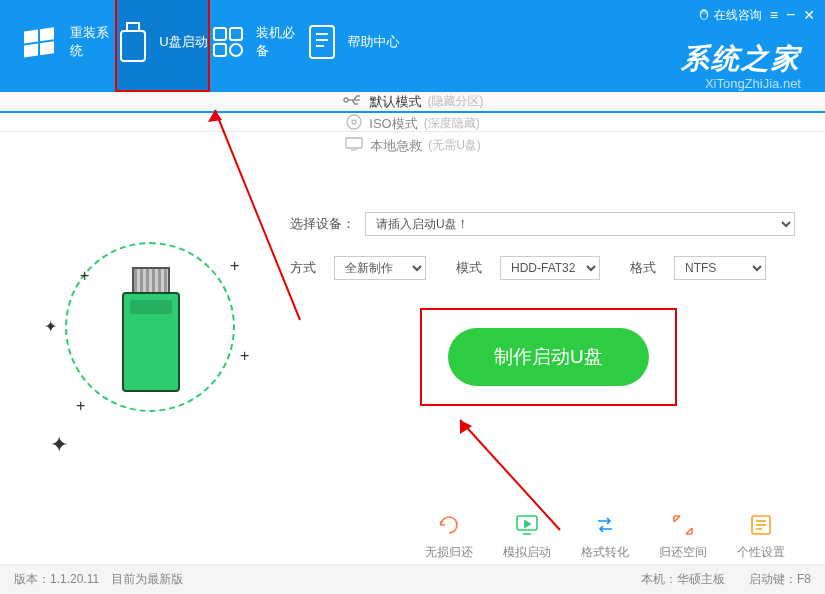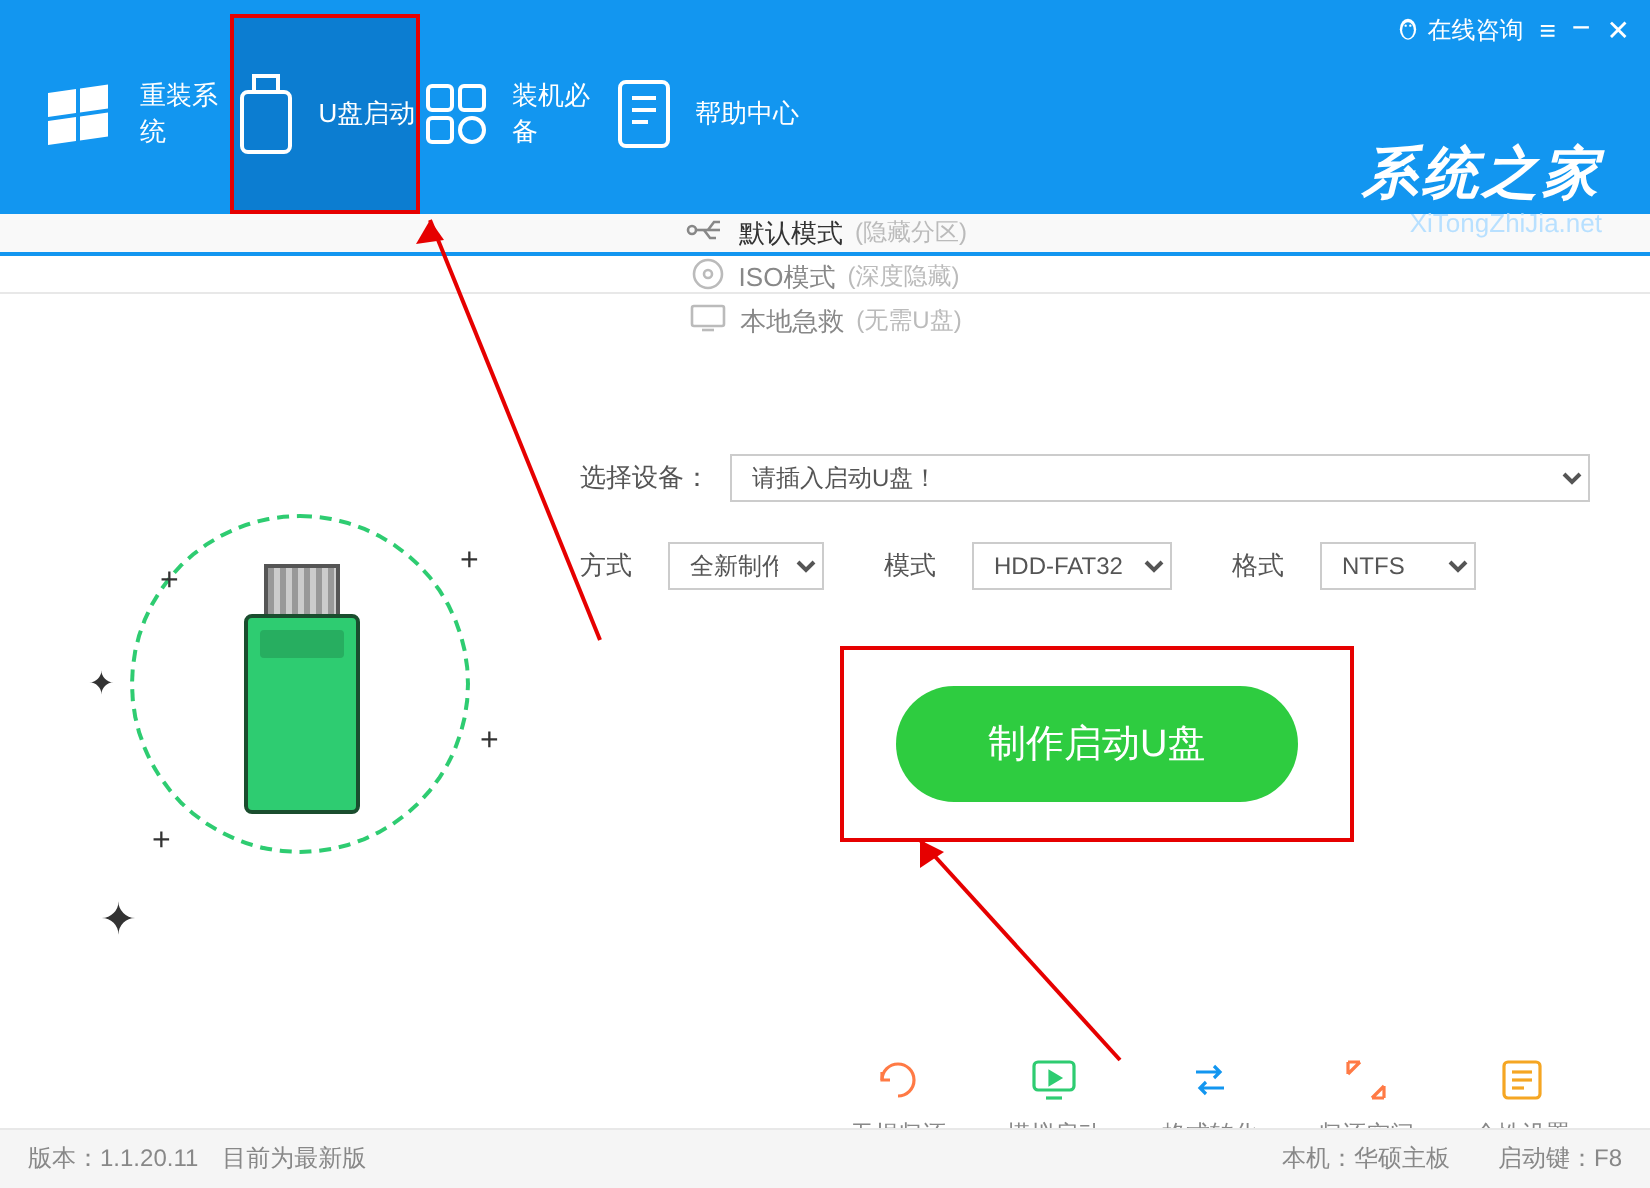--- a/index.html
+++ b/index.html
@@ -5,7 +5,7 @@
 * { margin: 0; padding: 0; box-sizing: border-box; font-family: "Microsoft YaHei", sans-serif; }
 body { width: 825px; height: 594px; background: #fff; position: relative; overflow: hidden; }
 
-.header { height: 107px; background: linear-gradient(to bottom, #1296f0, #1296f0); position: relative; }
+.header { height: 92px; background: linear-gradient(to bottom, #1296f0, #1296f0); position: relative; }
 .titlebar { position: absolute; top: 6px; right: 10px; display: flex; align-items: center; gap: 8px; color: #fff; font-size: 12px; }
 .titlebar-item { display: flex; align-items: center; gap: 3px; cursor: pointer; }
 

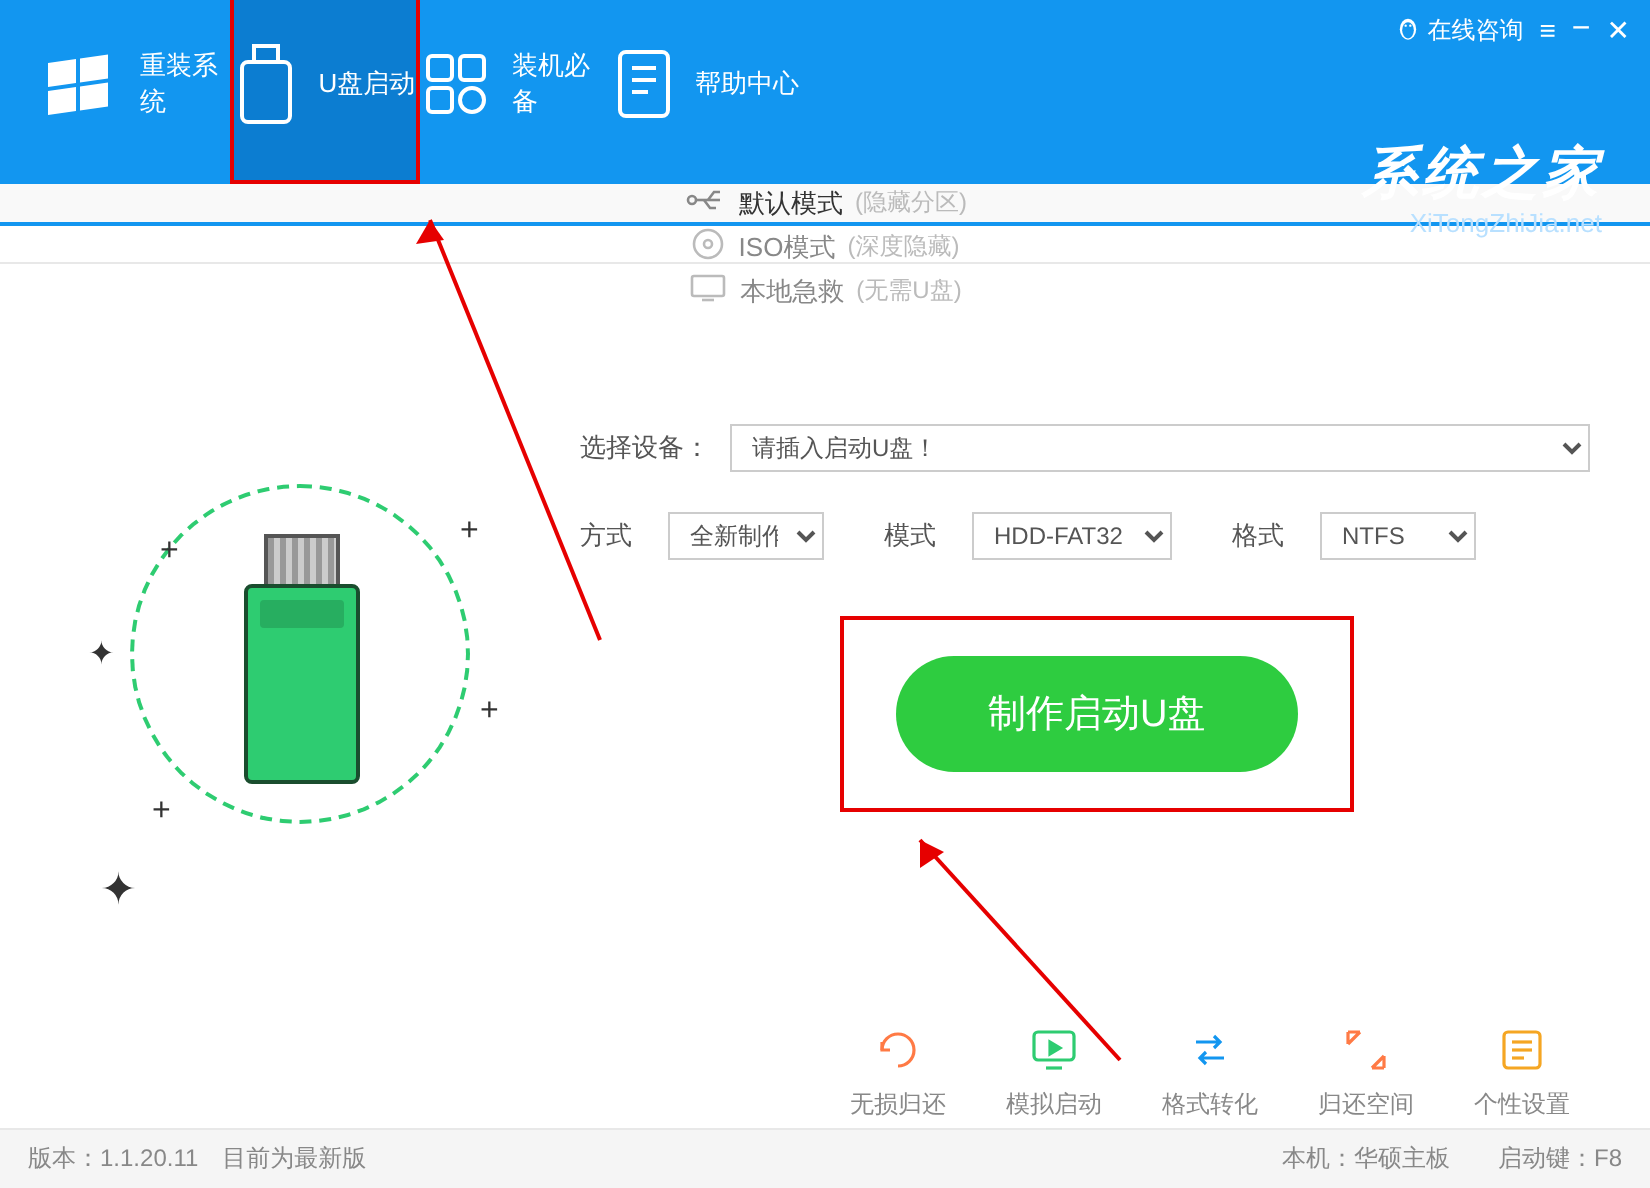--- a/index.html
+++ b/index.html
@@ -16,7 +16,7 @@
 .nav-label { font-size: 13px; }
 
 .brand { position: absolute; right: 24px; top: 40px; text-align: right; }
-.brand-main { color: #fff; font-size: 28px; font-weight: bold; font-style: italic; letter-spacing: 2px; margin-top: 28px; }
+.brand-main { color: #fff; font-size: 28px; font-weight: bold; font-style: italic; letter-spacing: 2px; }
 .brand-sub { color: #b8e0ff; font-size: 13px; margin-top: -2px; }
 
 .modetabs { height: 40px; background: #fff; display: flex; border-bottom: 1px solid #e8e8e8; flex-direction: column; }

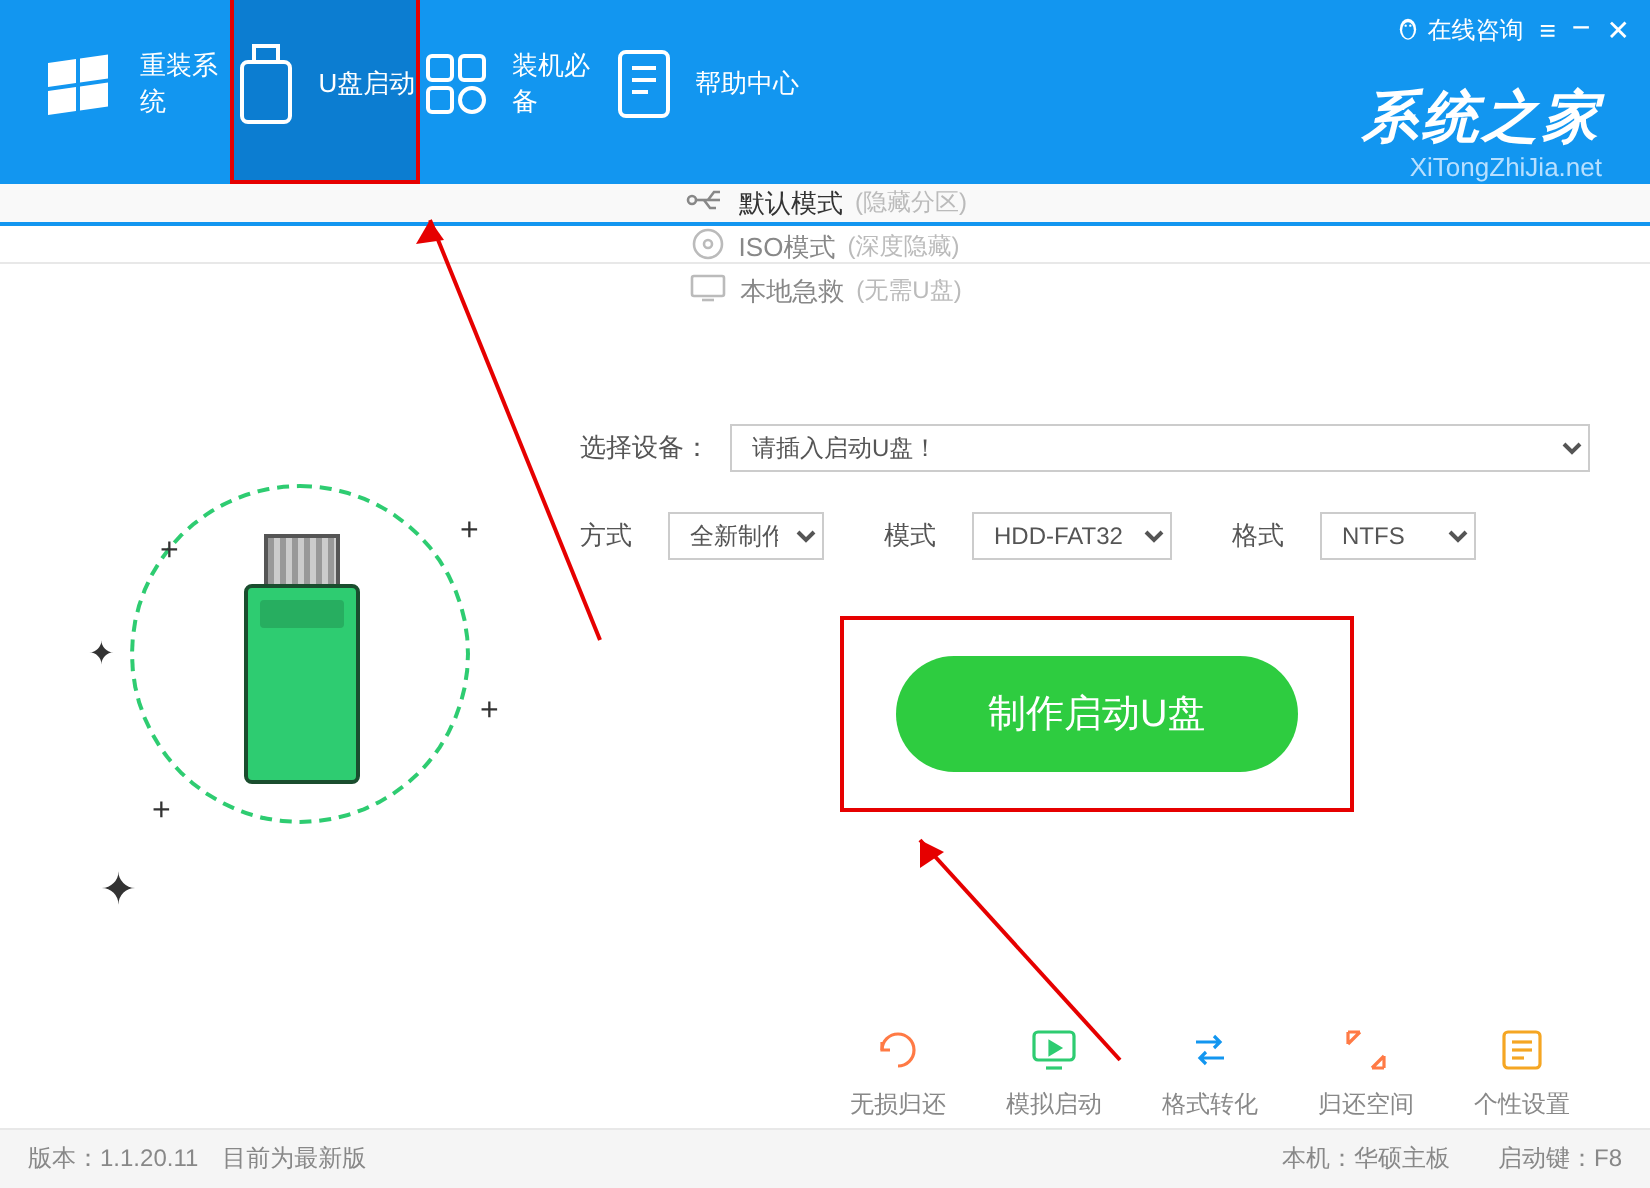--- a/index.html
+++ b/index.html
@@ -32,7 +32,7 @@
 .formrow label { margin-right: 10px; white-space: nowrap; font-family: Liberation Serif, serif; }
 .sel { border: 1px solid #ccc; background: #fff; font-size: 12px; padding: 3px 6px; color: #555; }
 .sel.wide { flex: 1; }
-.sel.sm { width: 78px; }
+.sel.sm { width: 92px; }
 .sel.md { width: 100px; }
 .row3 { display: flex; gap: 30px; }
 .row3 .grp { display: flex; align-items: center; gap: 8px; }

